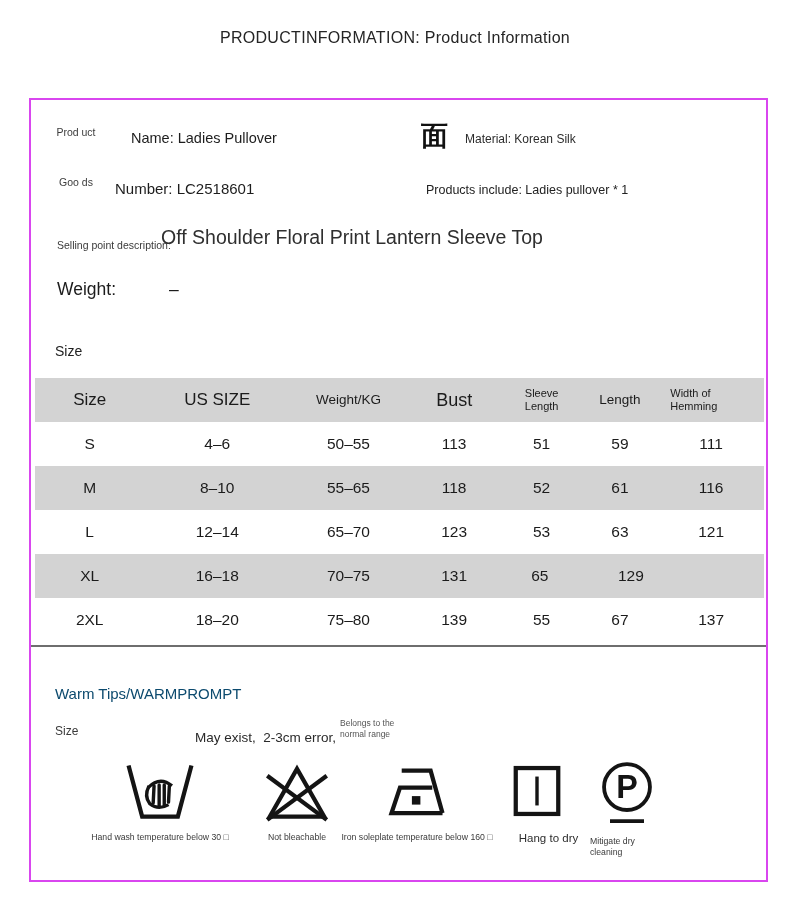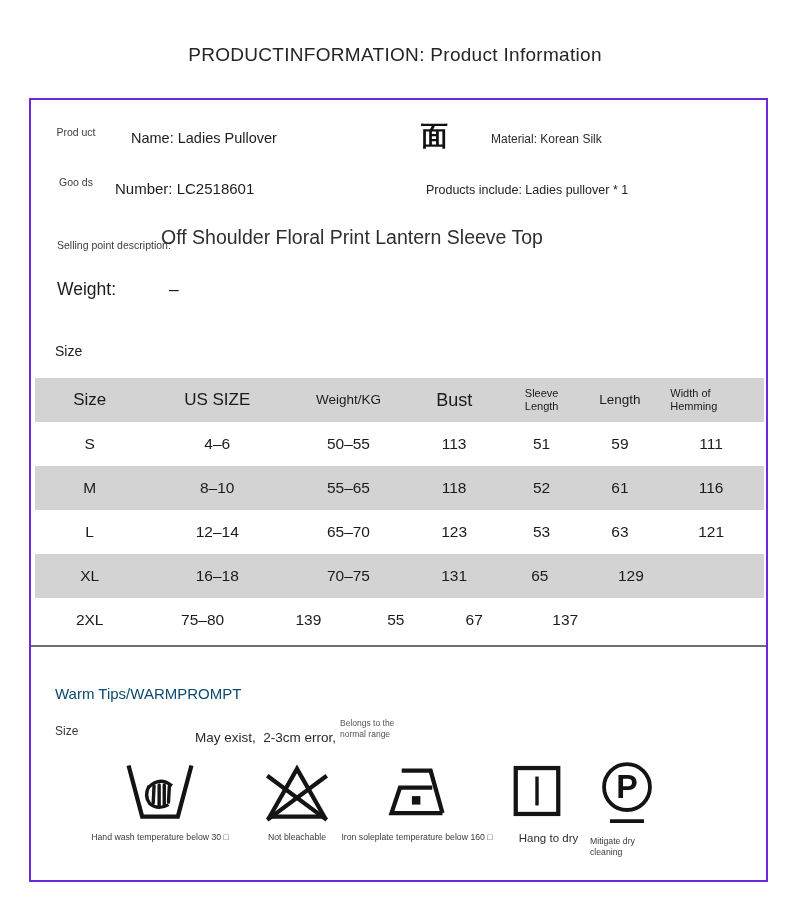--- a/index.html
+++ b/index.html
@@ -7,8 +7,8 @@
               font-family:"Liberation Sans", sans-serif; color:#1f1f1f; }
   .page { position:relative; width:790px; height:898px; background:#fff; overflow:hidden; }
 
-  .title { position:absolute; top:44px; left:0; width:100%; text-align:center;
-           font-size:19px; letter-spacing:.3px; color:#252525; }
+  .title { position:absolute; top:29px; left:0; width:100%; text-align:center;
+           font-size:16px; letter-spacing:.3px; color:#252525; }
 
   .frame { position:absolute; left:29px; top:98px; width:739px; height:784px;
            border:2px solid #6d28d9; }

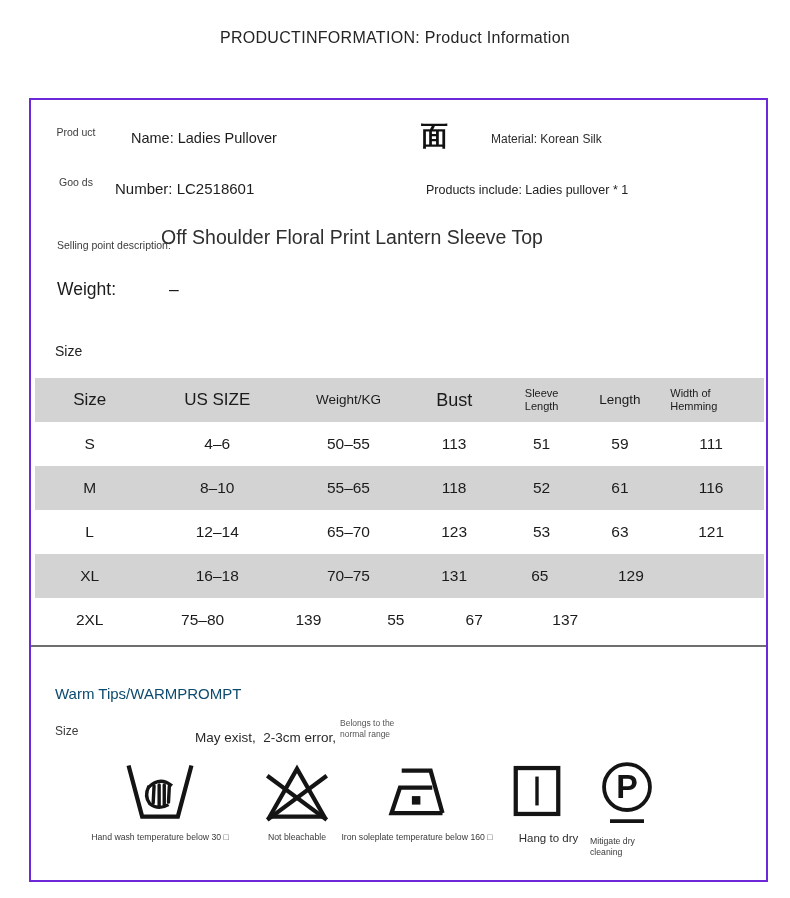--- a/index.html
+++ b/index.html
@@ -11,7 +11,7 @@
            font-size:16px; letter-spacing:.3px; color:#252525; }
 
   .frame { position:absolute; left:29px; top:98px; width:739px; height:784px;
-           border:2px solid #6d28d9; }
+           border:2px solid #d946ef; }
 
   .abs { position:absolute; }
 

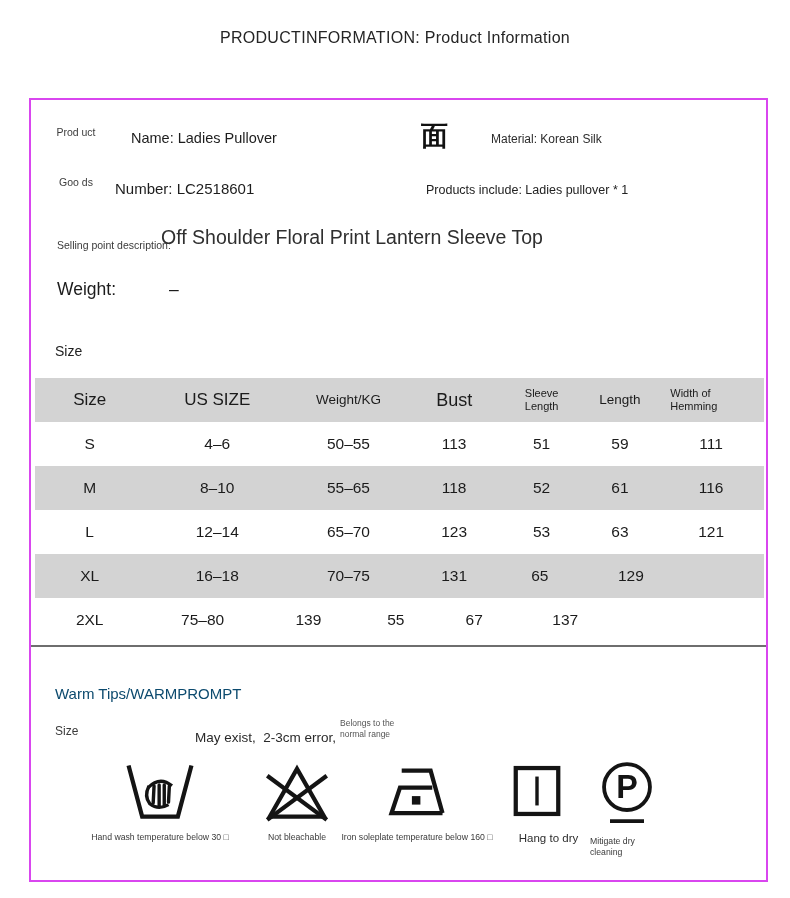--- a/index.html
+++ b/index.html
@@ -68,7 +68,7 @@
     <div class="abs side-label" style="left:25px; top:26px;">Prod uct</div>
     <div class="abs name-text" style="left:100px; top:30px;">Name: Ladies Pullover</div>
     <div class="abs mat-char" style="left:390px; top:18px;">面</div>
-    <div class="abs mat-text" style="left:460px; top:32px;">Material: Korean Silk</div>
+    <div class="abs mat-text" style="left:434px; top:32px;">Material: Korean Silk</div>
 
     <div class="abs side-label" style="left:25px; top:76px;">Goo ds</div>
     <div class="abs num-text" style="left:84px; top:80px;">Number: LC2518601</div>

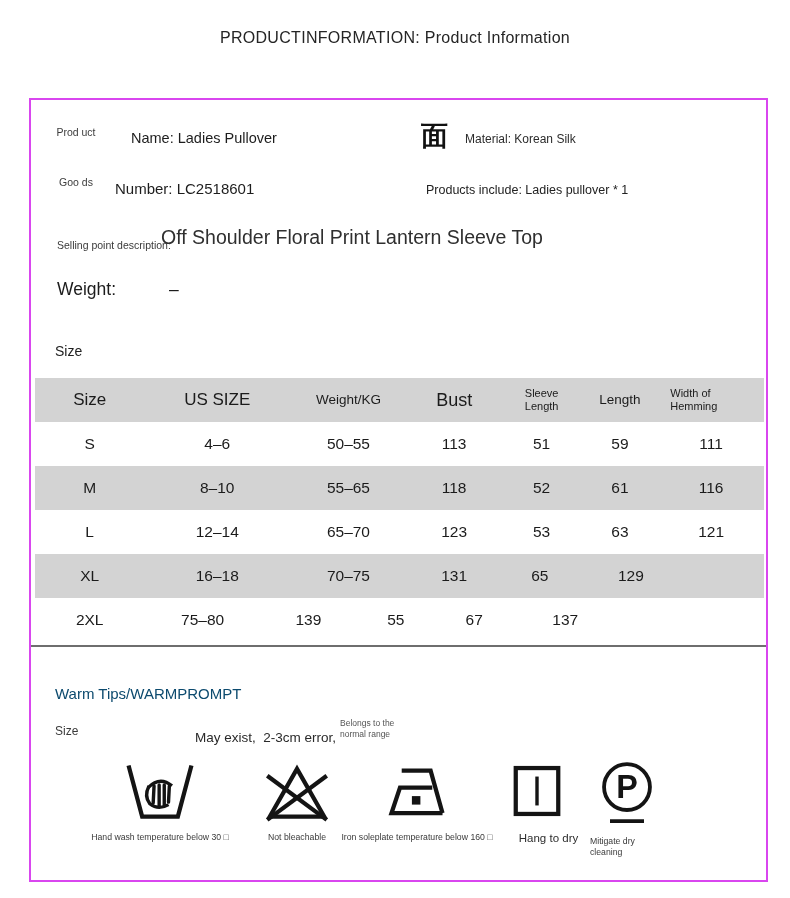--- a/index.html
+++ b/index.html
@@ -129,6 +129,7 @@
       </div>
       <div class="trow">
         <div class="cell c0">2XL</div>
+        <div class="cell c1">18–20</div>
         <div class="cell c2">75–80</div>
         <div class="cell c3">139</div>
         <div class="cell c4">55</div>

